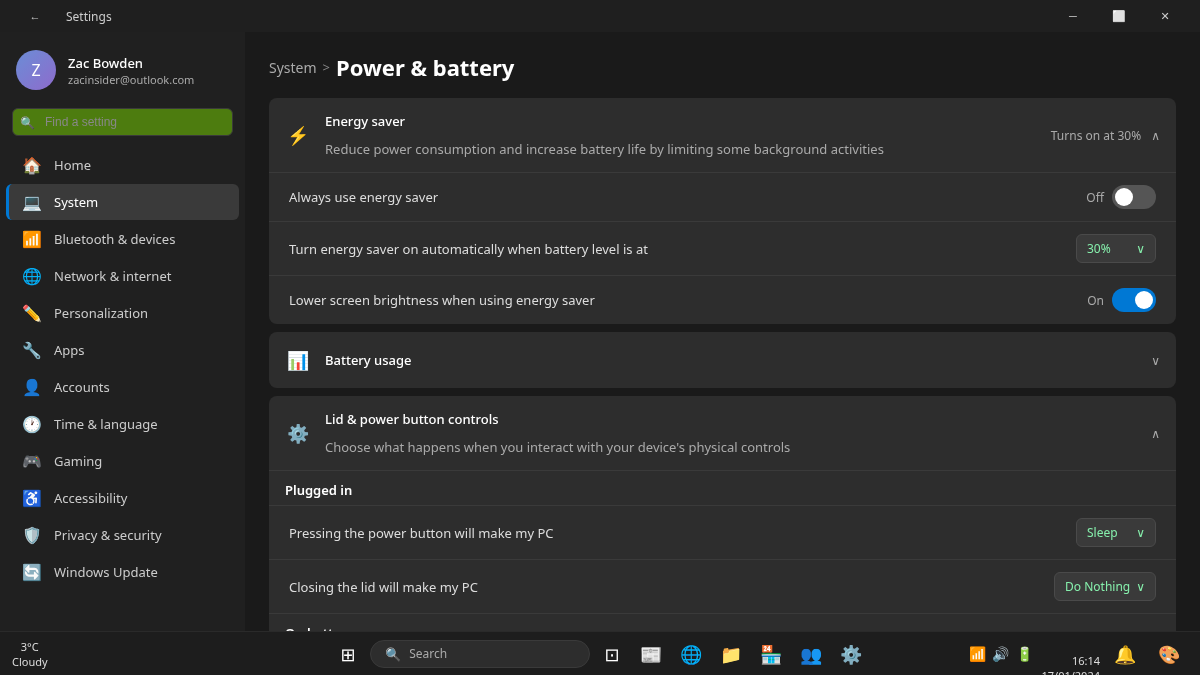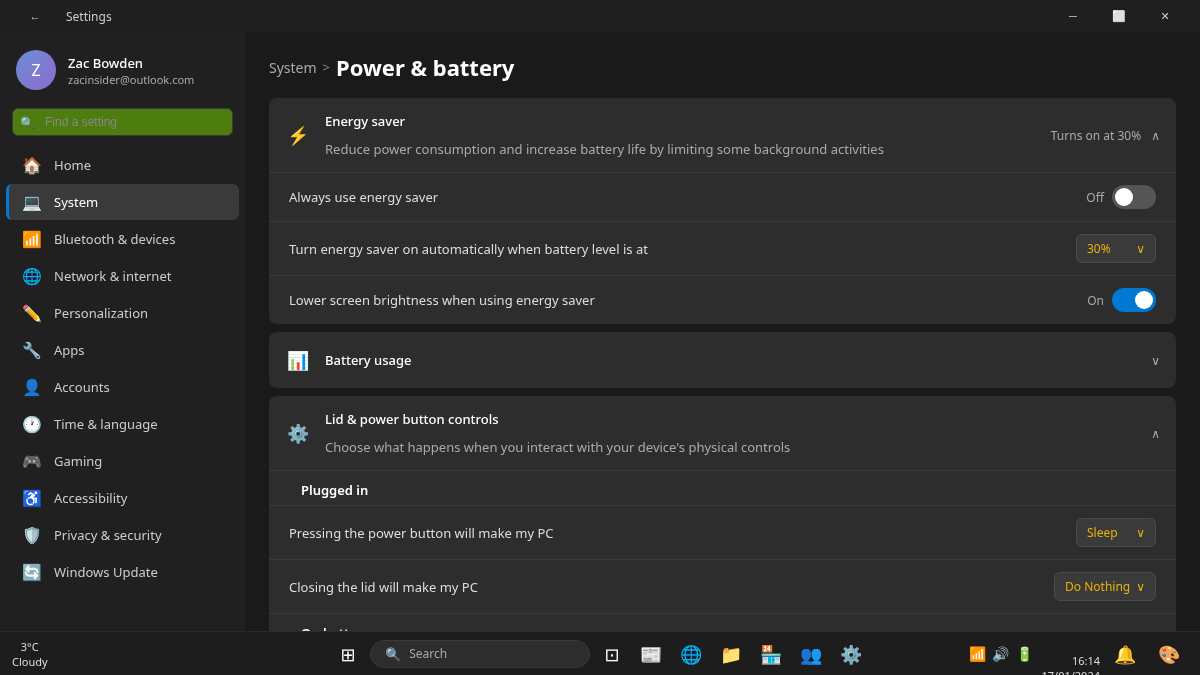--- a/index.html
+++ b/index.html
@@ -263,7 +263,7 @@
       padding: 5px 10px;
       cursor: pointer;
       font-size: 12px;
-      color: #eab308;
+      color: #86efac;
       min-width: 80px;
       justify-content: space-between;
     }

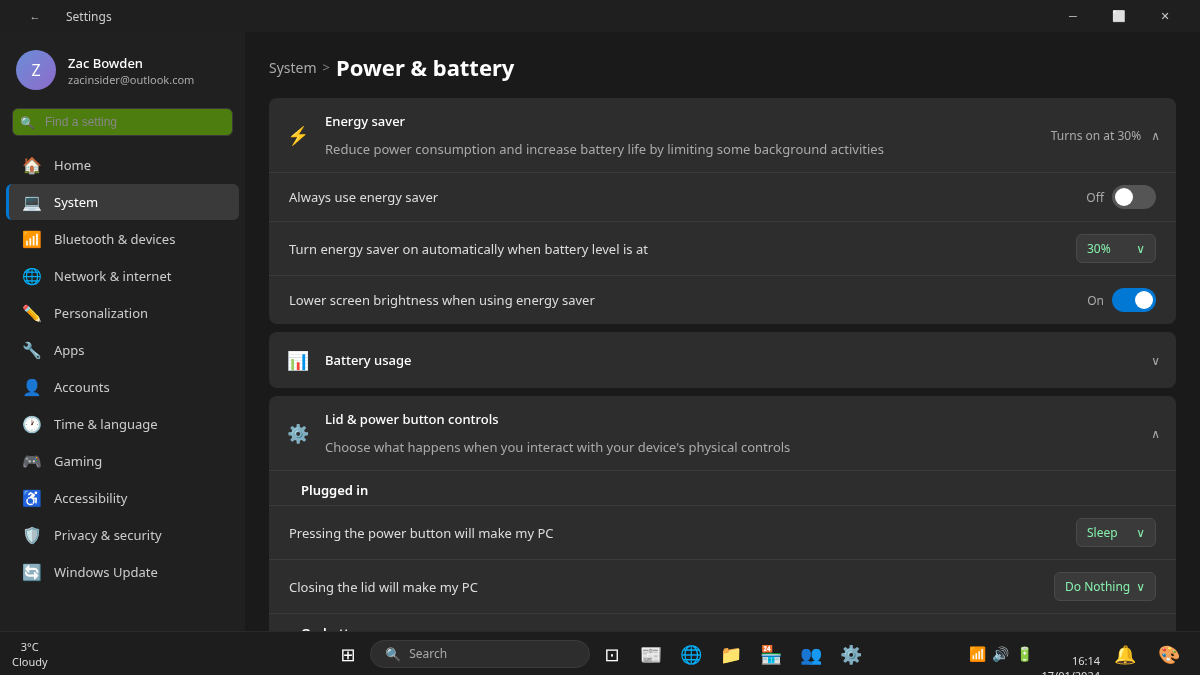--- a/index.html
+++ b/index.html
@@ -270,7 +270,7 @@
 
     
     .section-label {
-      padding: 10px 32px 6px;
+      padding: 10px 16px 6px;
       font-size: 13px;
       font-weight: 600;
       color: #fff;

